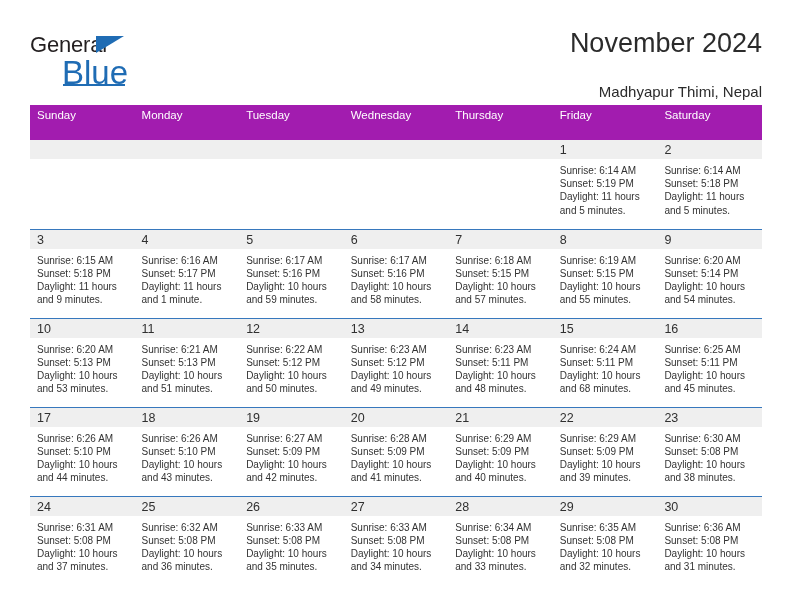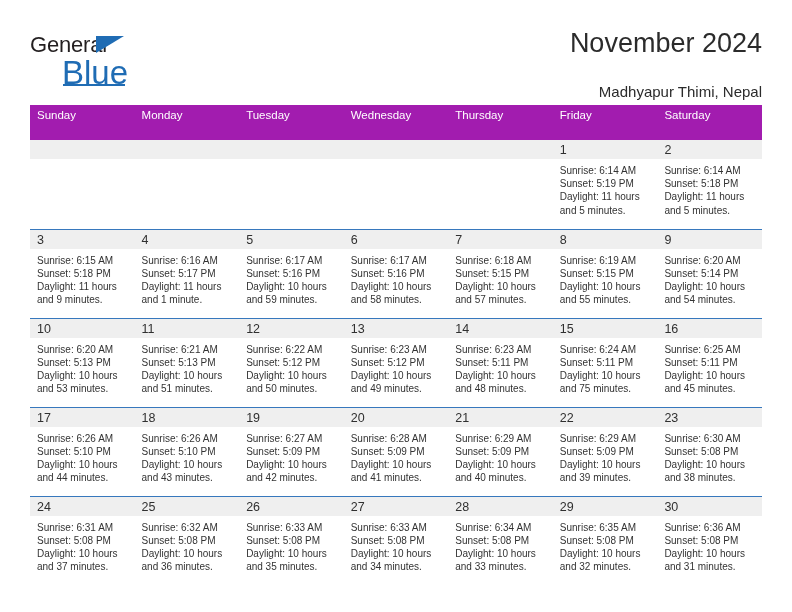--- a/index.html
+++ b/index.html
@@ -380,7 +380,7 @@
                 <div>Sunrise: 6:24 AM</div>
                 <div>Sunset: 5:11 PM</div>
                 <div>Daylight: 10 hours</div>
-                <div>and 75 minutes.</div>
+                <div>and 68 minutes.</div>
               </div>
             </div>
           </td>

